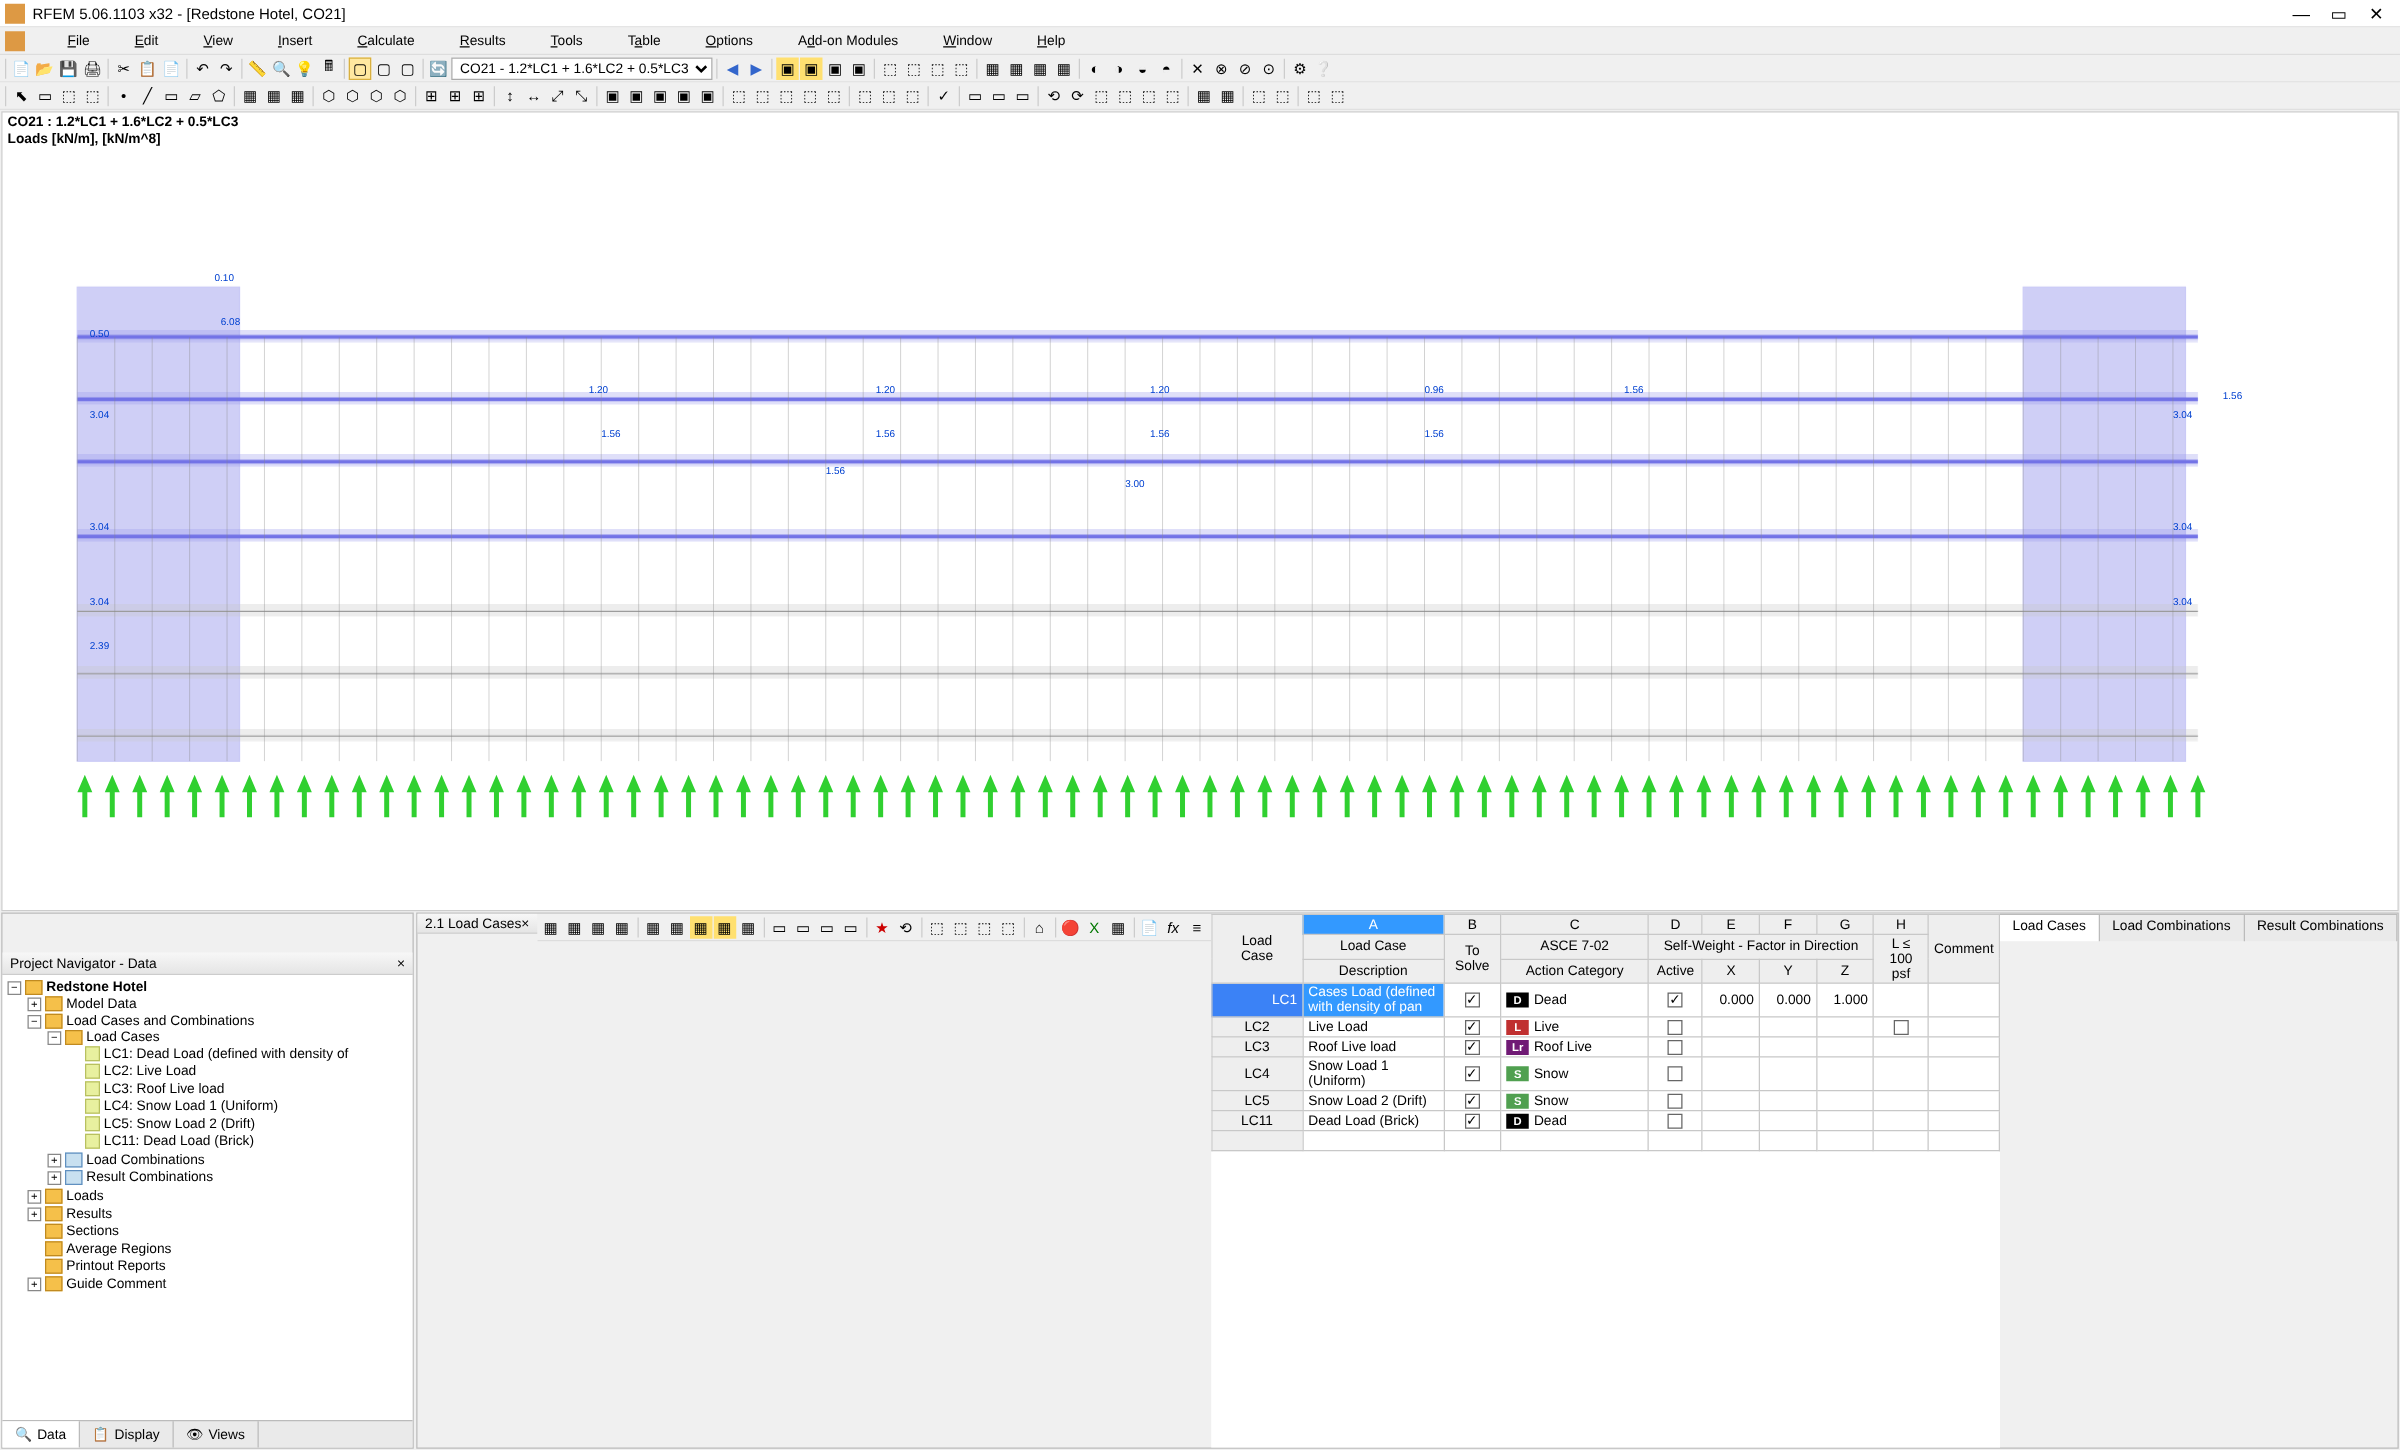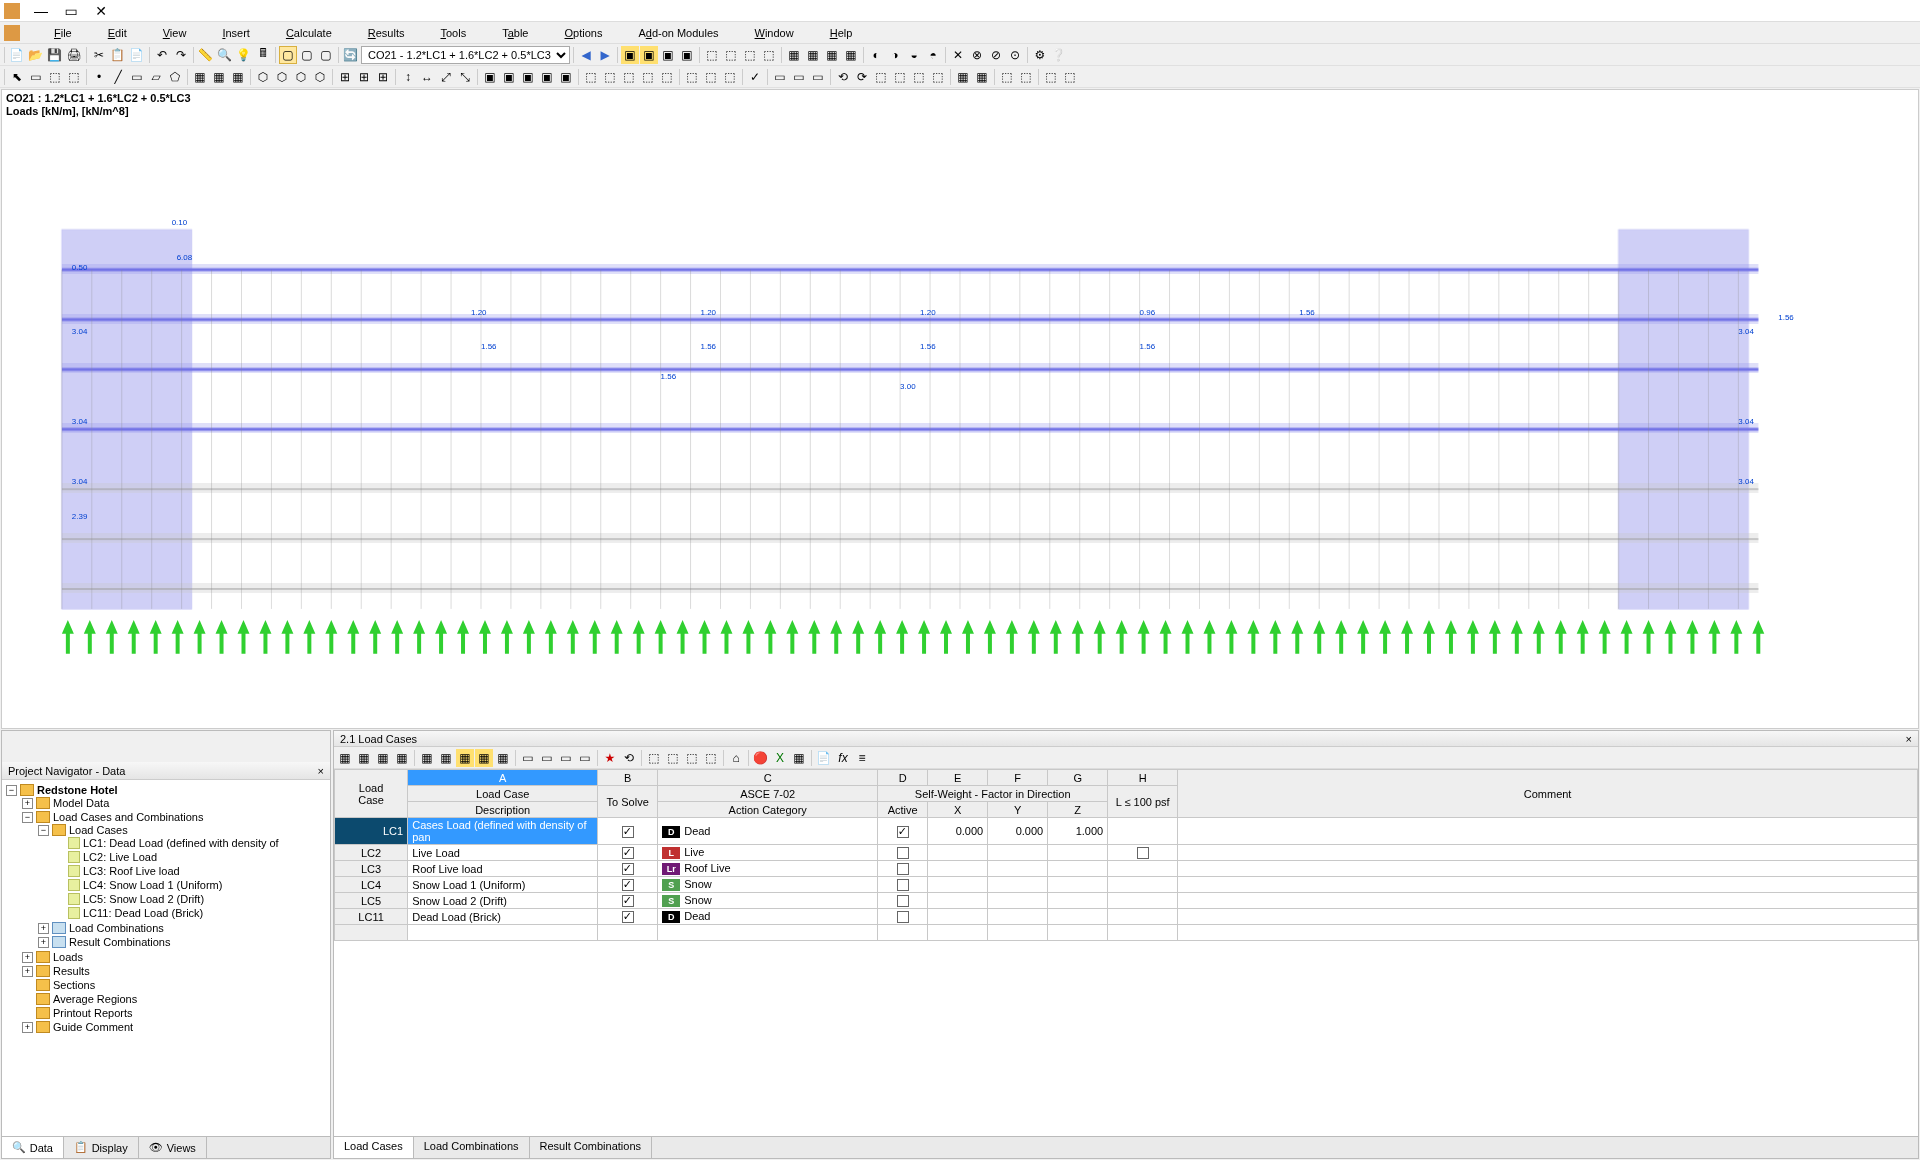--- a/index.html
+++ b/index.html
@@ -81,6 +81,7 @@
 
 <div class="titlebar">
   <div class="app-icon"></div>
+  <div class="title">RFEM 5.06.1103 x32 - [Redstone Hotel, CO21]</div>
   <div class="win-btn">—</div>
   <div class="win-btn">▭</div>
   <div class="win-btn">✕</div>

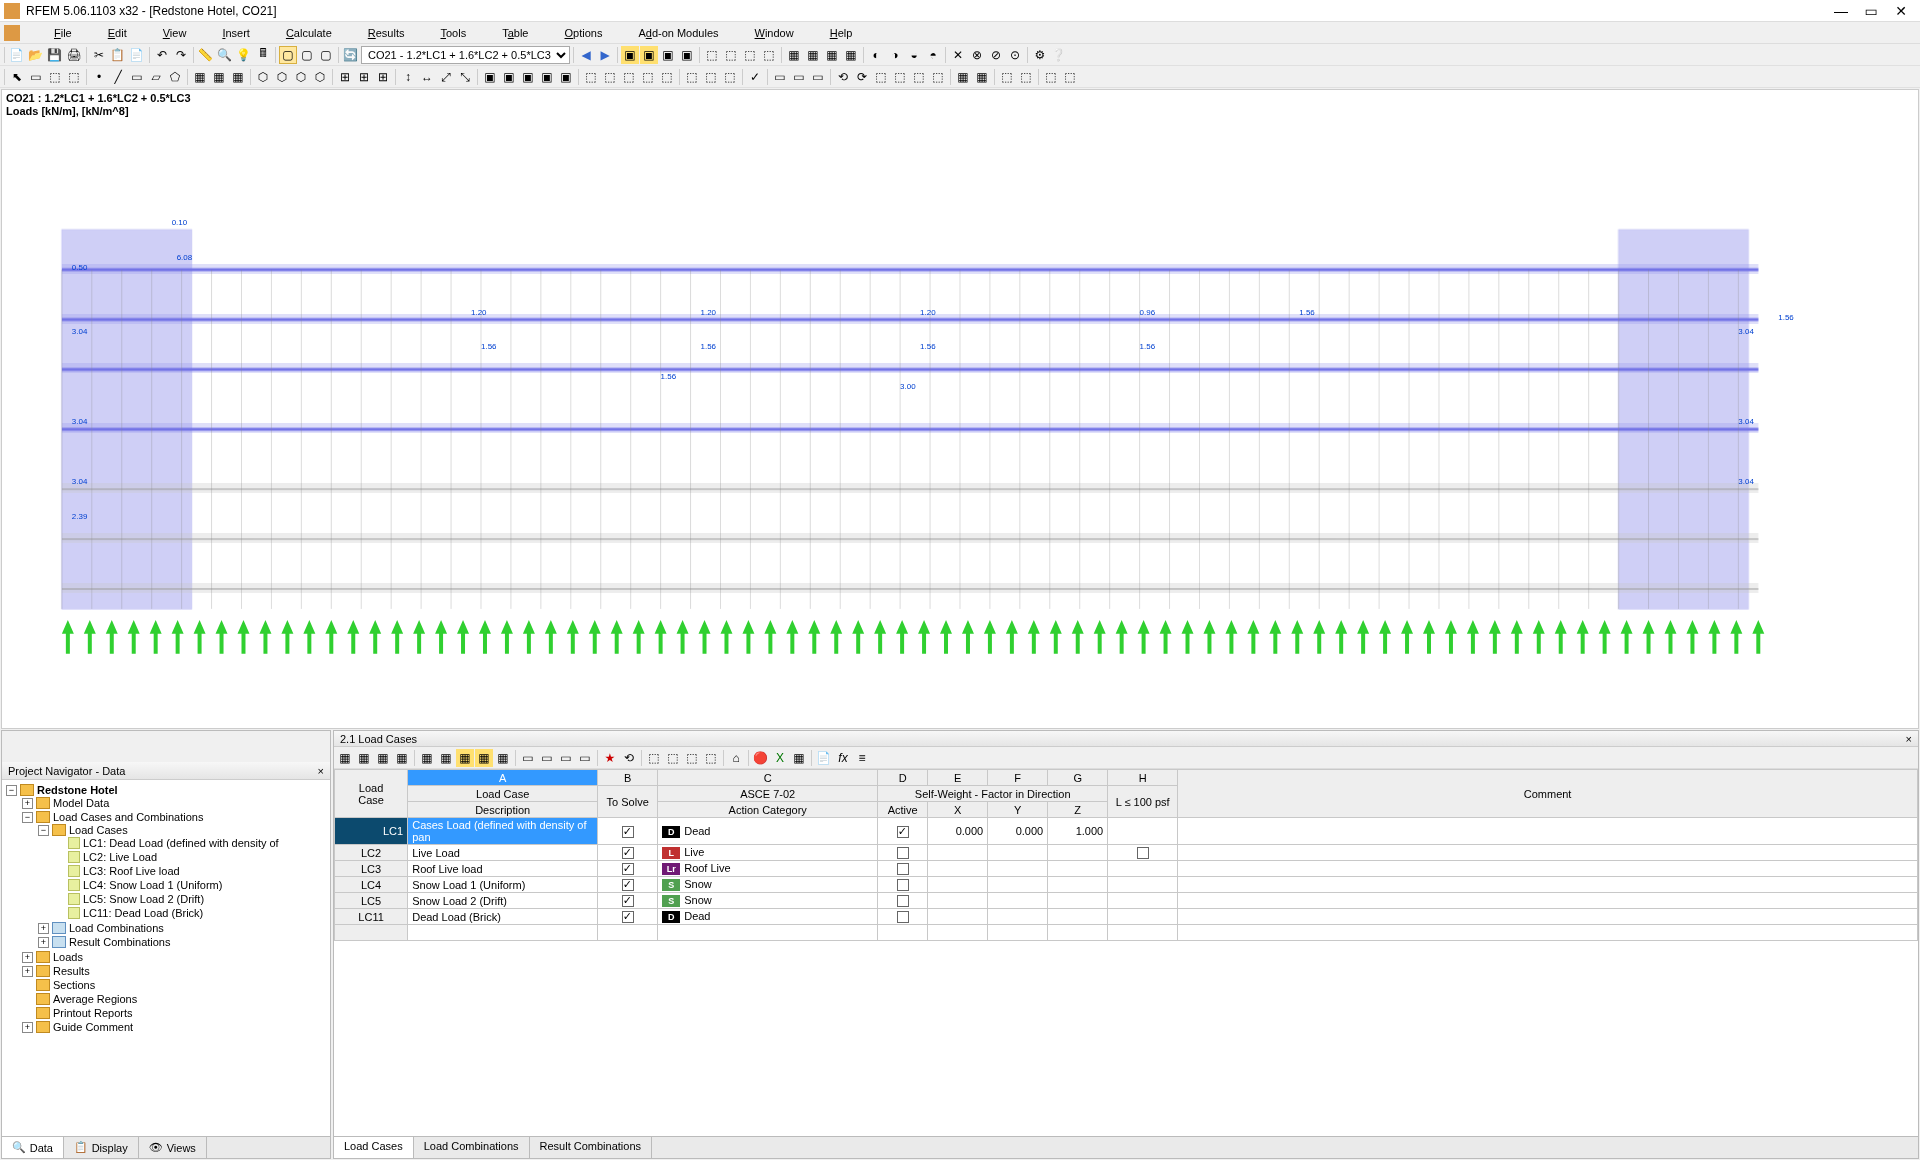--- a/index.html
+++ b/index.html
@@ -51,7 +51,7 @@
   .nav-tab.active { background: #fff; }
 
   
-  .table-panel { flex: 1; background: #f0f0f0; border: 1px solid #bbb; display: flex; flex-direction: column; min-width: 0; }
+  .table-panel { flex: 1; background: #f0f0f0; border: 1px solid #bbb; display: flex; flex-direction: row; min-width: 0; }
   .tp-header { height: 16px; background: linear-gradient(#f7f7f7,#e5e5e5); border-bottom: 1px solid #ccc; padding: 1px 6px; font-size: 11px; display: flex; align-items: center; }
   .tp-header .x { margin-left: auto; cursor: pointer; }
   .tp-toolbar { height: 22px; background: #f0f0f0; border-bottom: 1px solid #ddd; display: flex; align-items: center; gap: 1px; padding: 0 2px; }

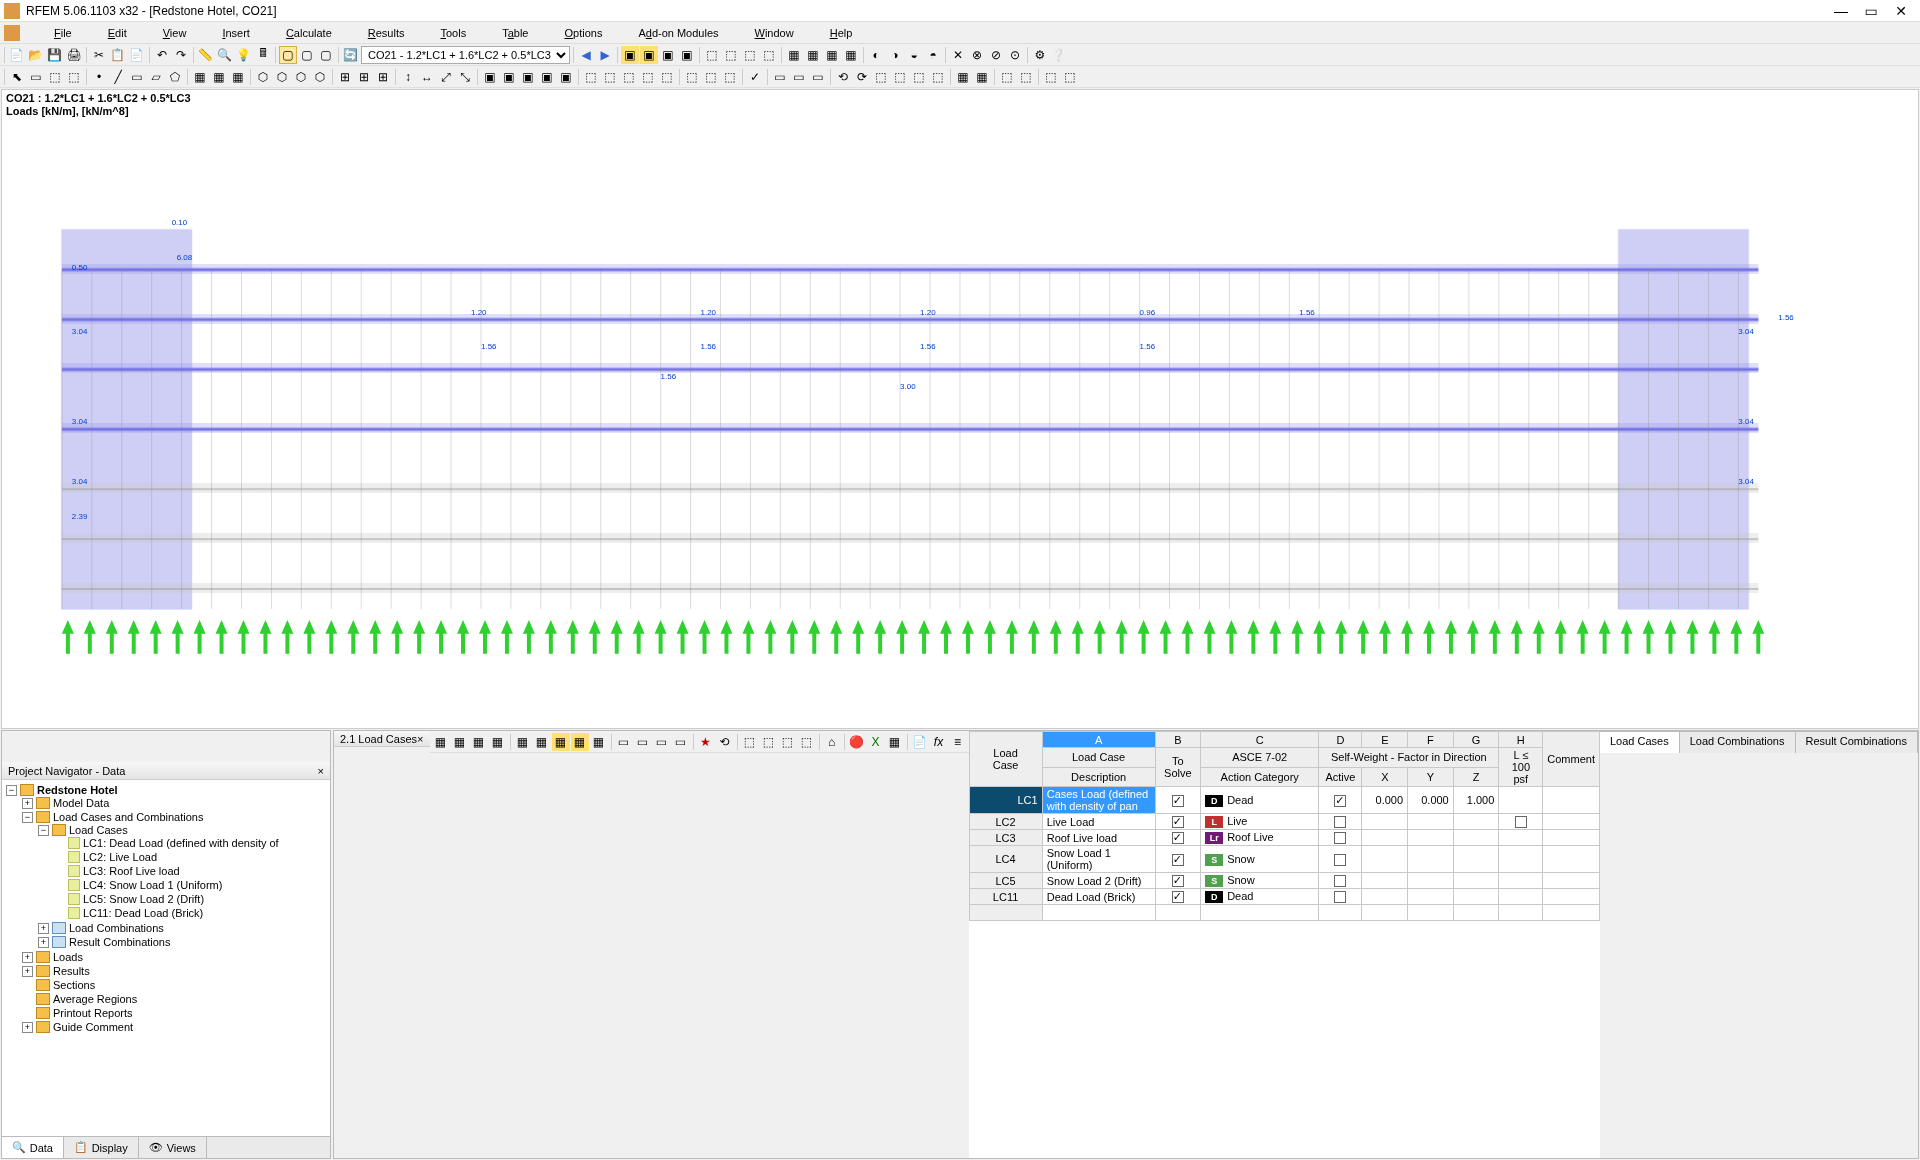--- a/index.html
+++ b/index.html
@@ -62,7 +62,7 @@
   table.grid th.col-letter { background: #eee; }
   table.grid th.col-letter.sel { background: #3399ff; color: #fff; }
   table.grid td.rowhead { background: #eee; text-align: center; width: 40px; }
-  table.grid td.rowhead.sel { background: #0c4a6e; color: #fff; padding-left: 48px; }
+  table.grid td.rowhead.sel { background: #3b82f6; color: #fff; padding-left: 48px; }
   table.grid td.desc { text-align: left; }
   table.grid td.desc.sel { background: #3399ff; color: #fff; }
   table.grid td.action { text-align: left; margin-left: 40px; }

